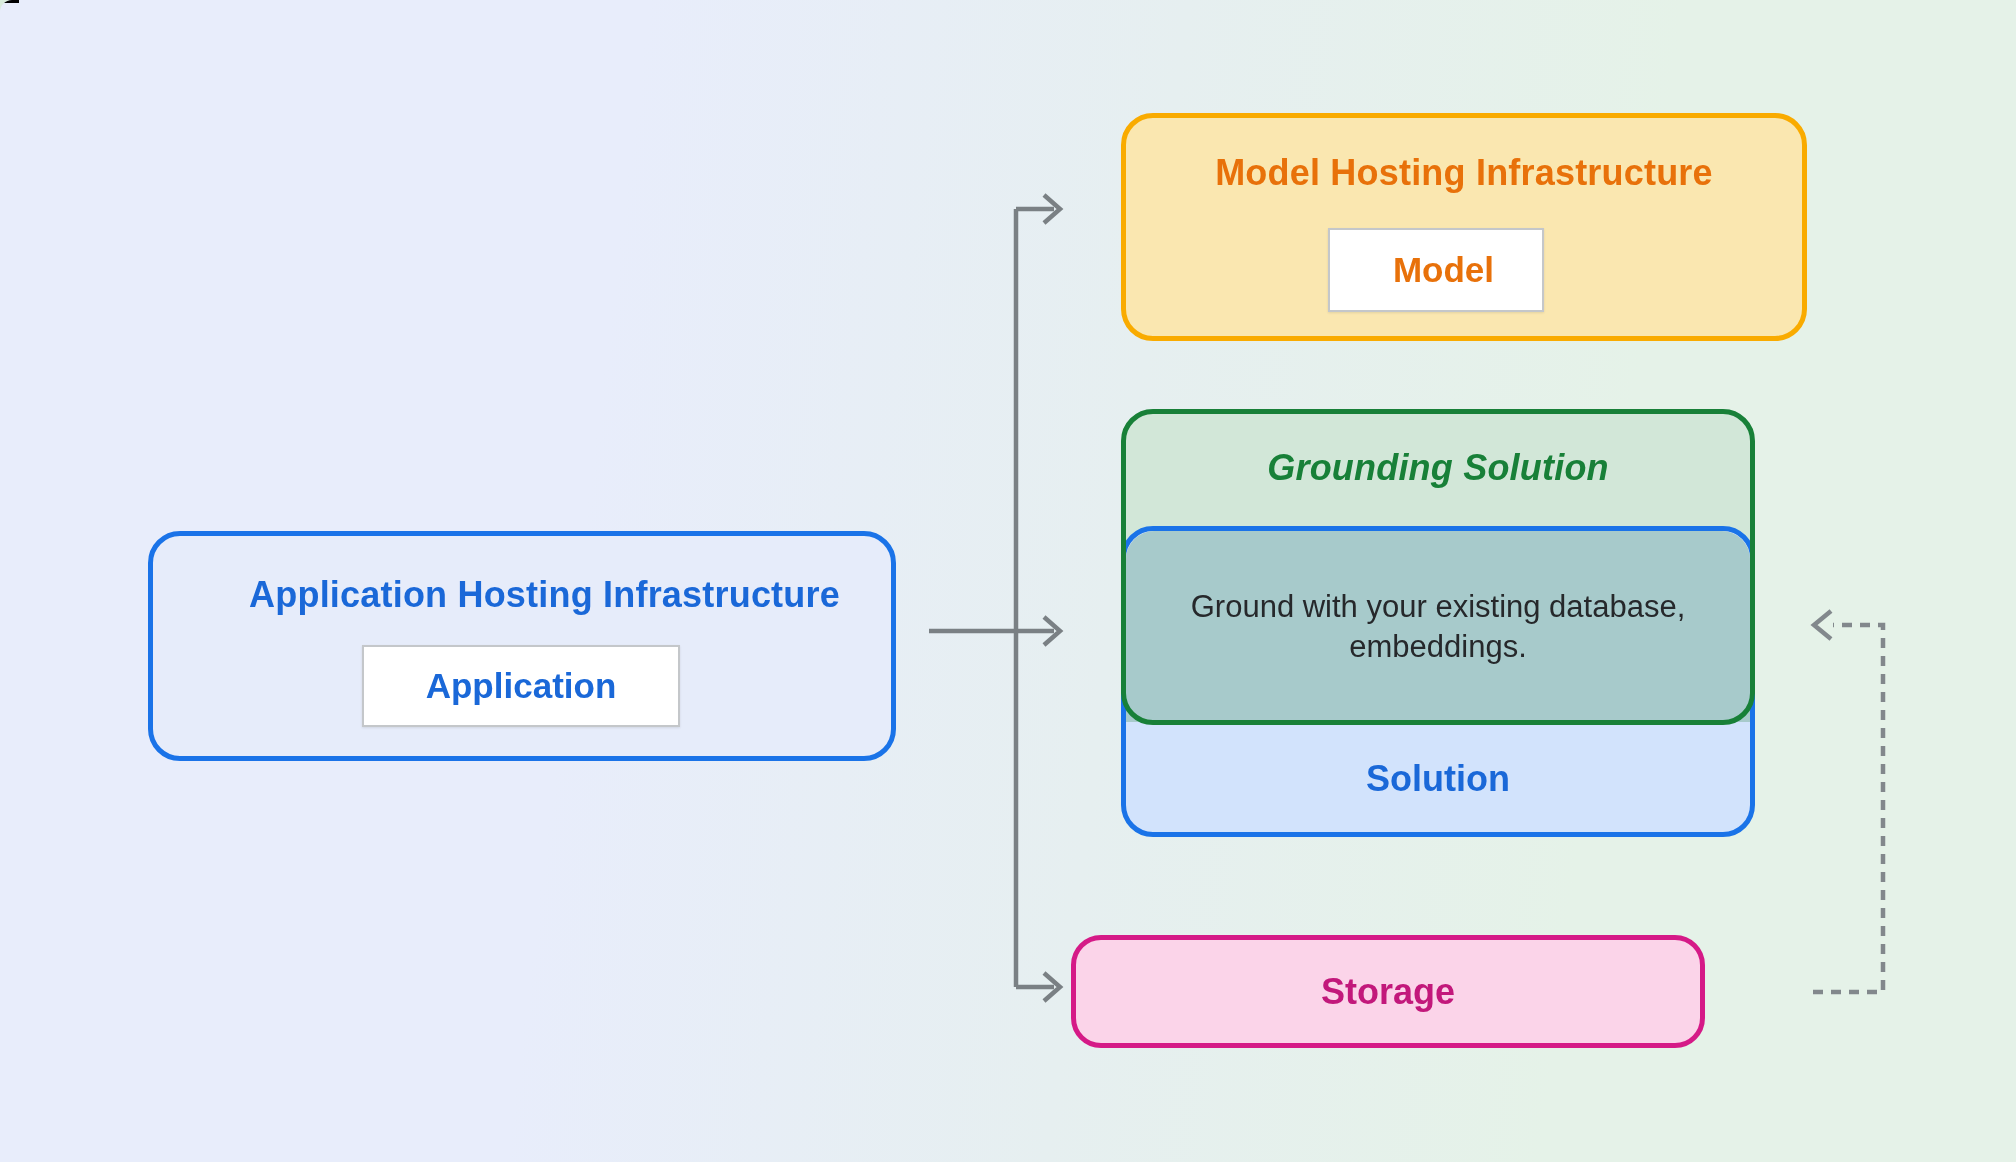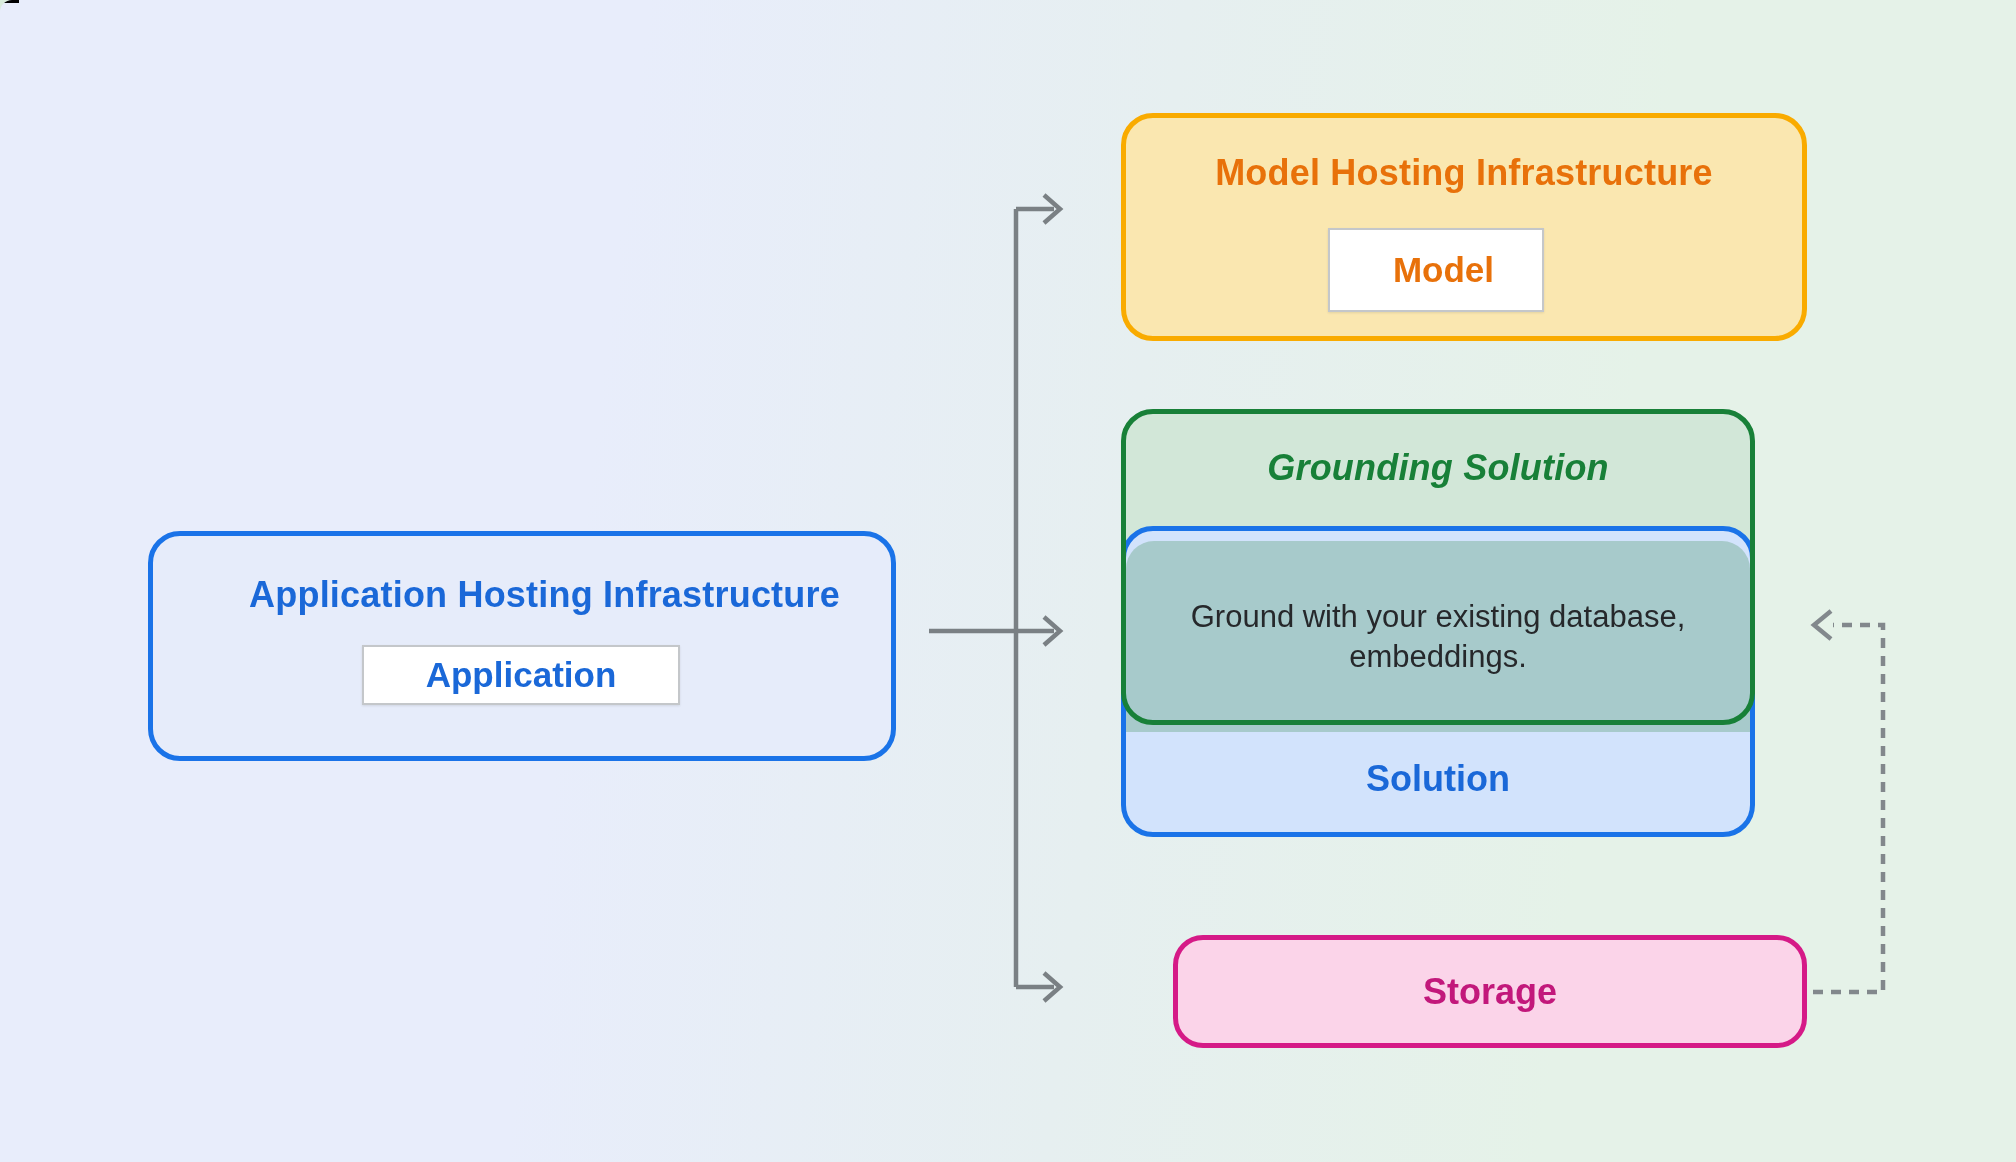--- a/index.html
+++ b/index.html
@@ -68,7 +68,7 @@
     border-radius:28px 28px 0 0;
     z-index:2;
     display:flex;flex-direction:column;align-items:center;justify-content:center;
-    color:var(--desc_text);font-size:31px;line-height:40px;text-align:center;margin-top:10px;
+    color:var(--desc_text);font-size:31px;line-height:40px;text-align:center;
   }
   .database-label{
     position:absolute;left:1121px;top:725px;width:634px;height:108px;

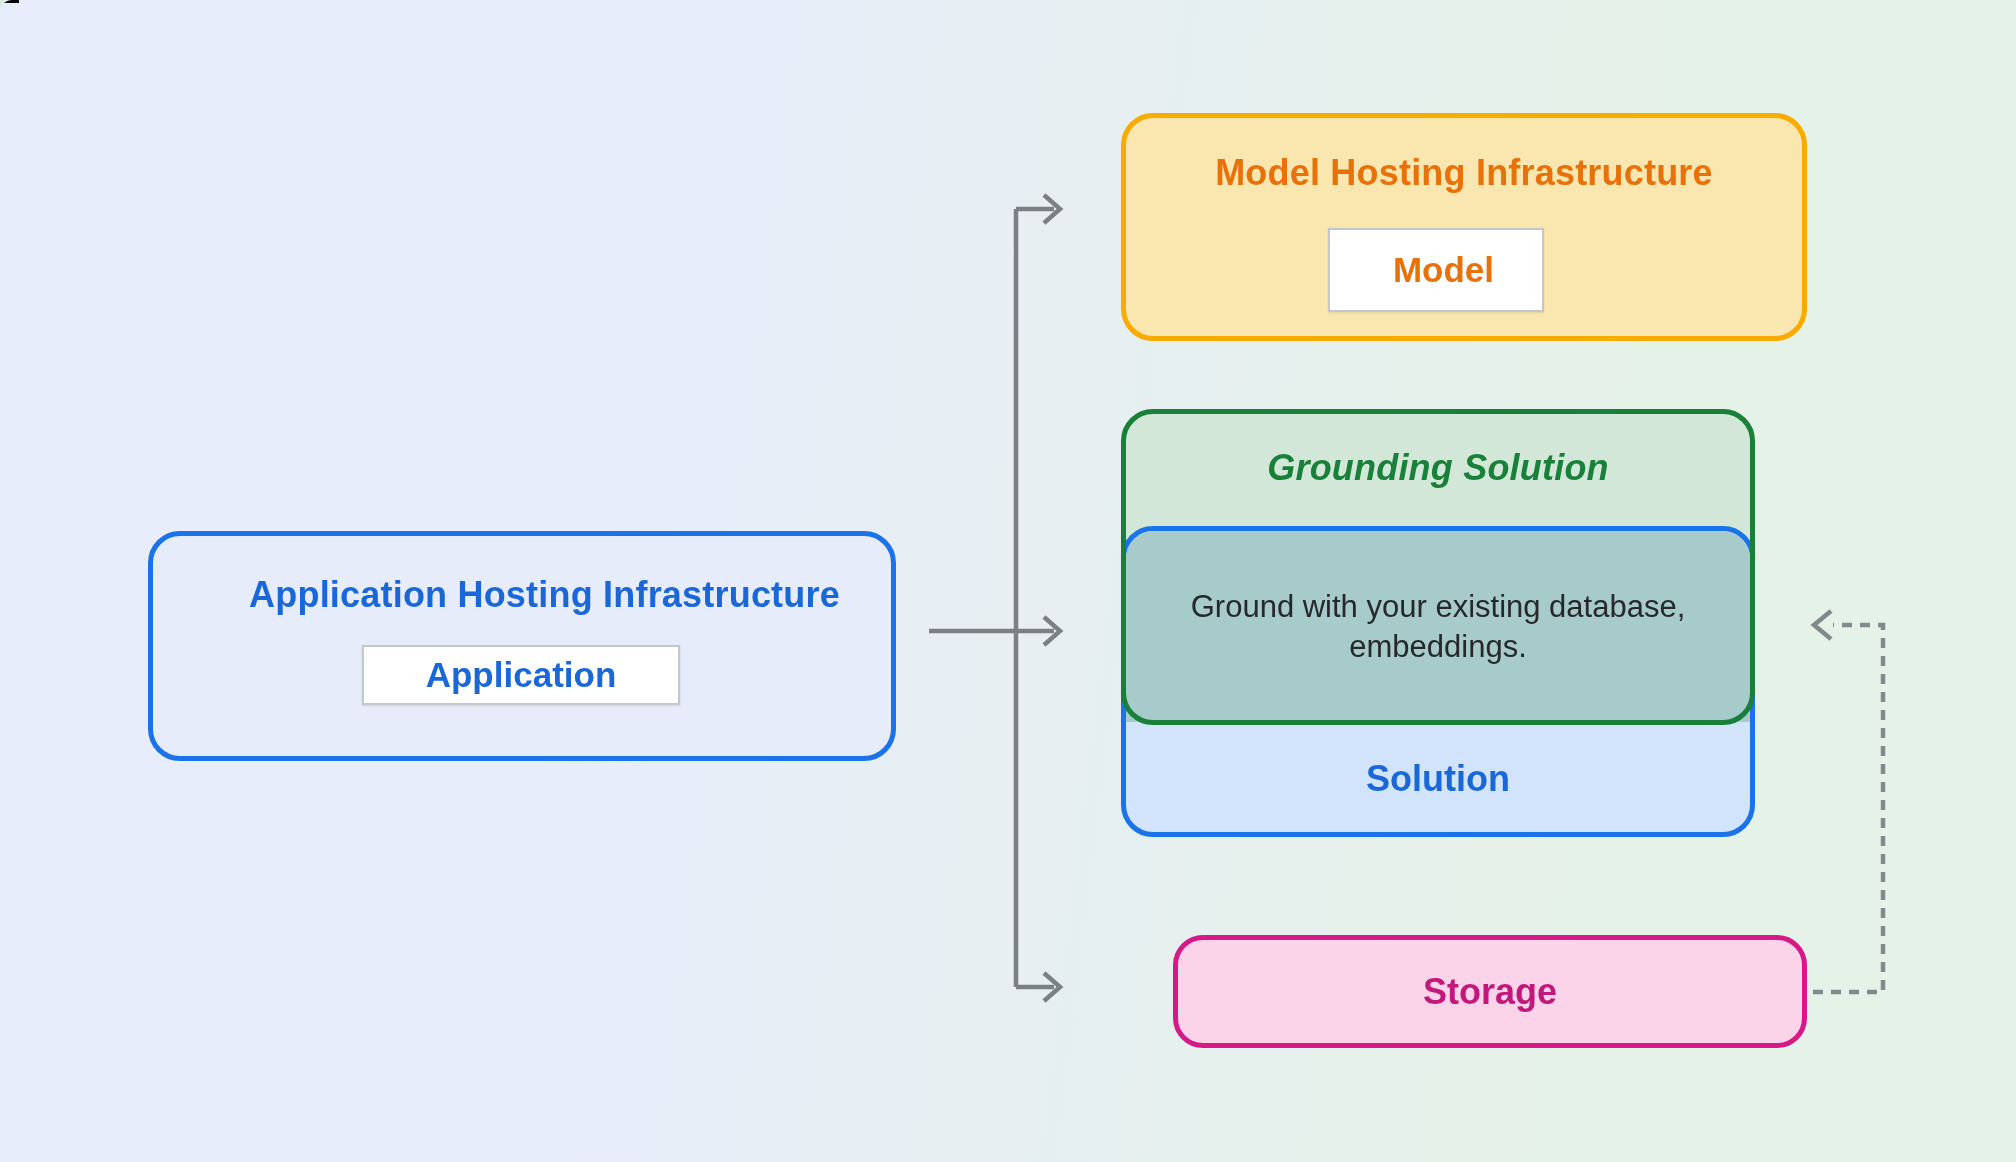--- a/index.html
+++ b/index.html
@@ -34,7 +34,7 @@
     border:5px solid var(--blue_border);
   }
   .app-box .box-title{margin-top:37px;color:var(--blue_text);margin-left:45px;}
-  .app-chip{left:362px;top:645px;width:318px;height:60px;color:var(--blue_text);}
+  .app-chip{left:362px;top:645px;width:318px;height:82px;color:var(--blue_text);}
   
   .model-box{
     left:1121px;top:113px;width:686px;height:228px;

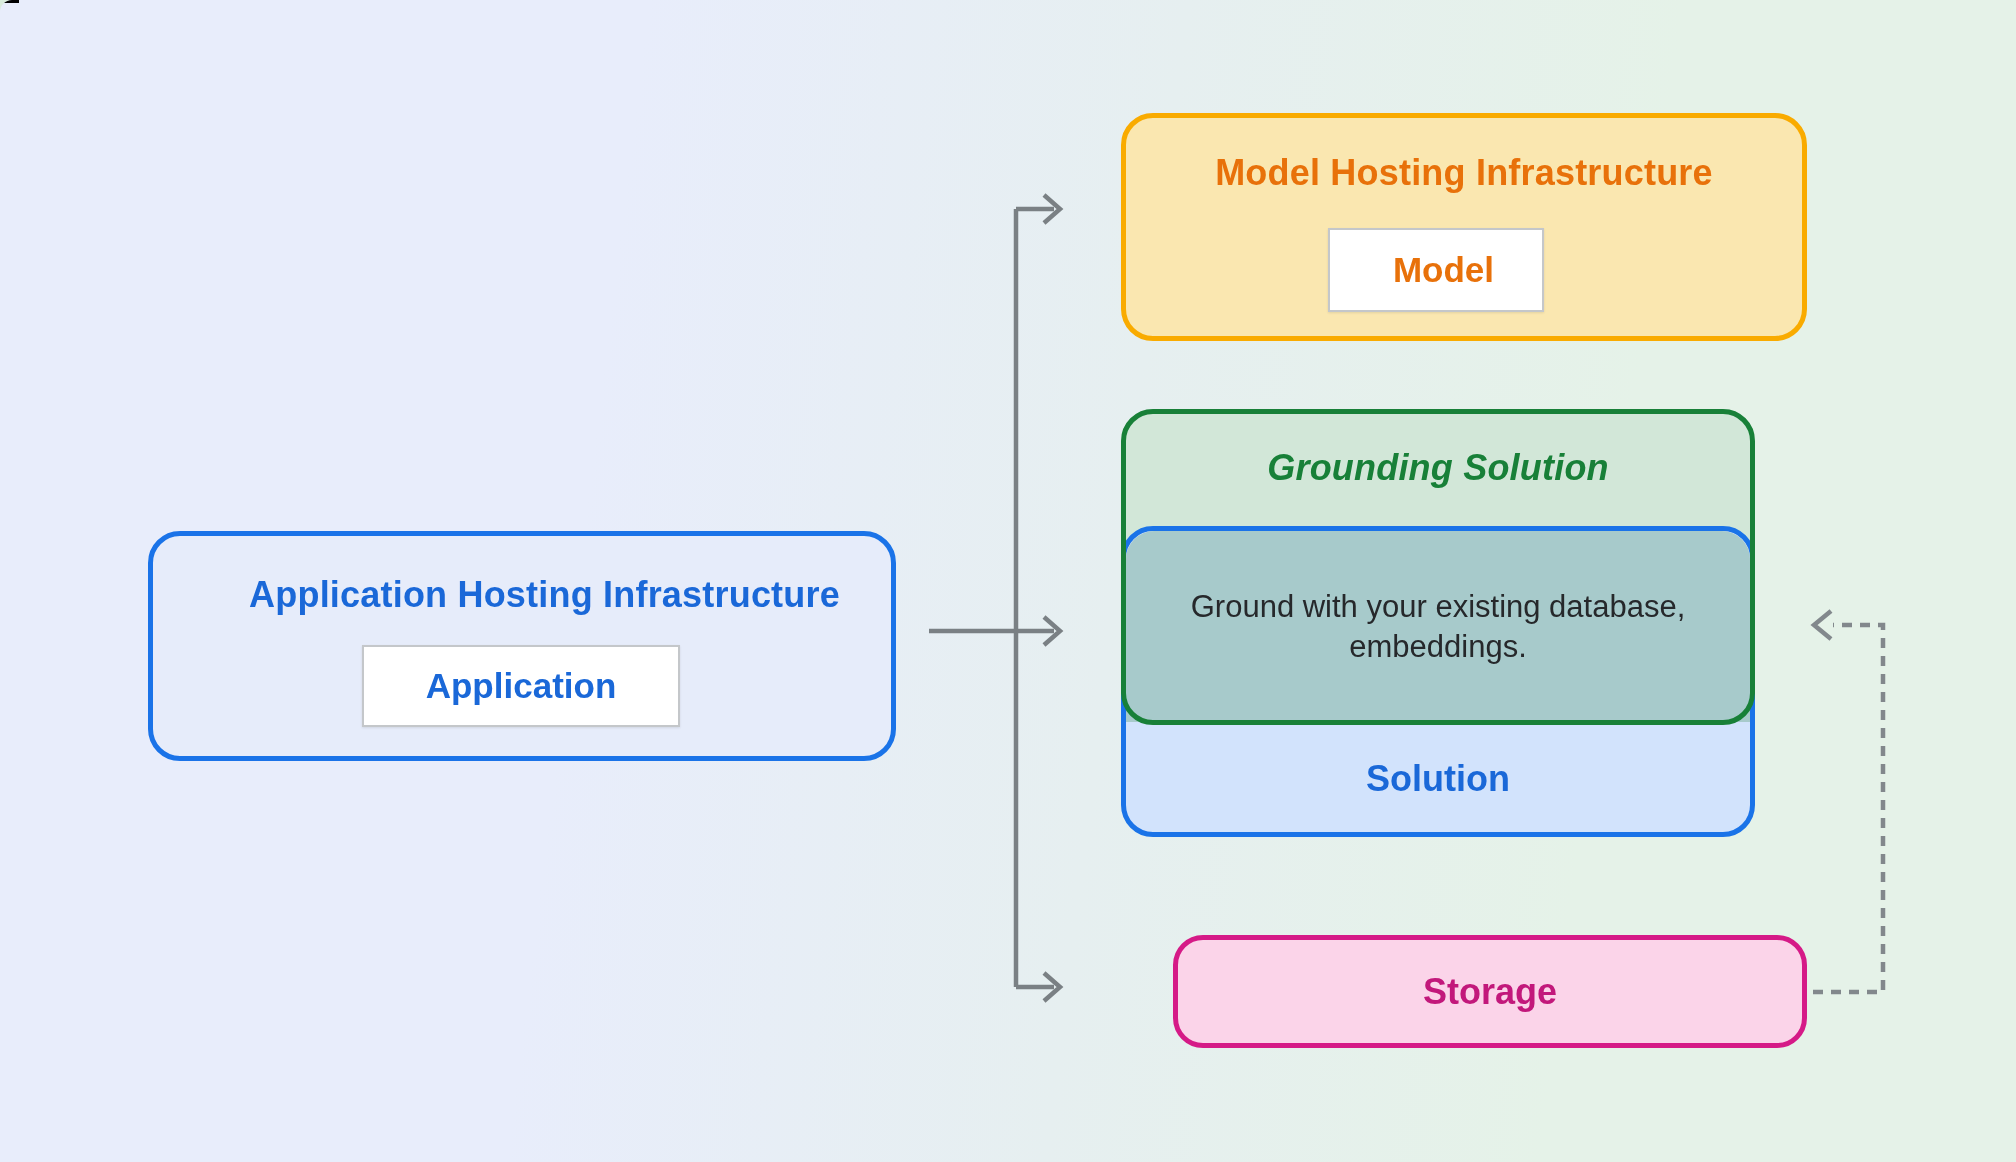--- a/index.html
+++ b/index.html
@@ -78,7 +78,7 @@
   }
   
   .storage-box{
-    left:1173px;top:935px;width:634px;height:113px;
+    left:1071px;top:935px;width:634px;height:113px;
     background:var(--pink_fill);
     border:5px solid var(--pink_border);
     border-radius:30px;

